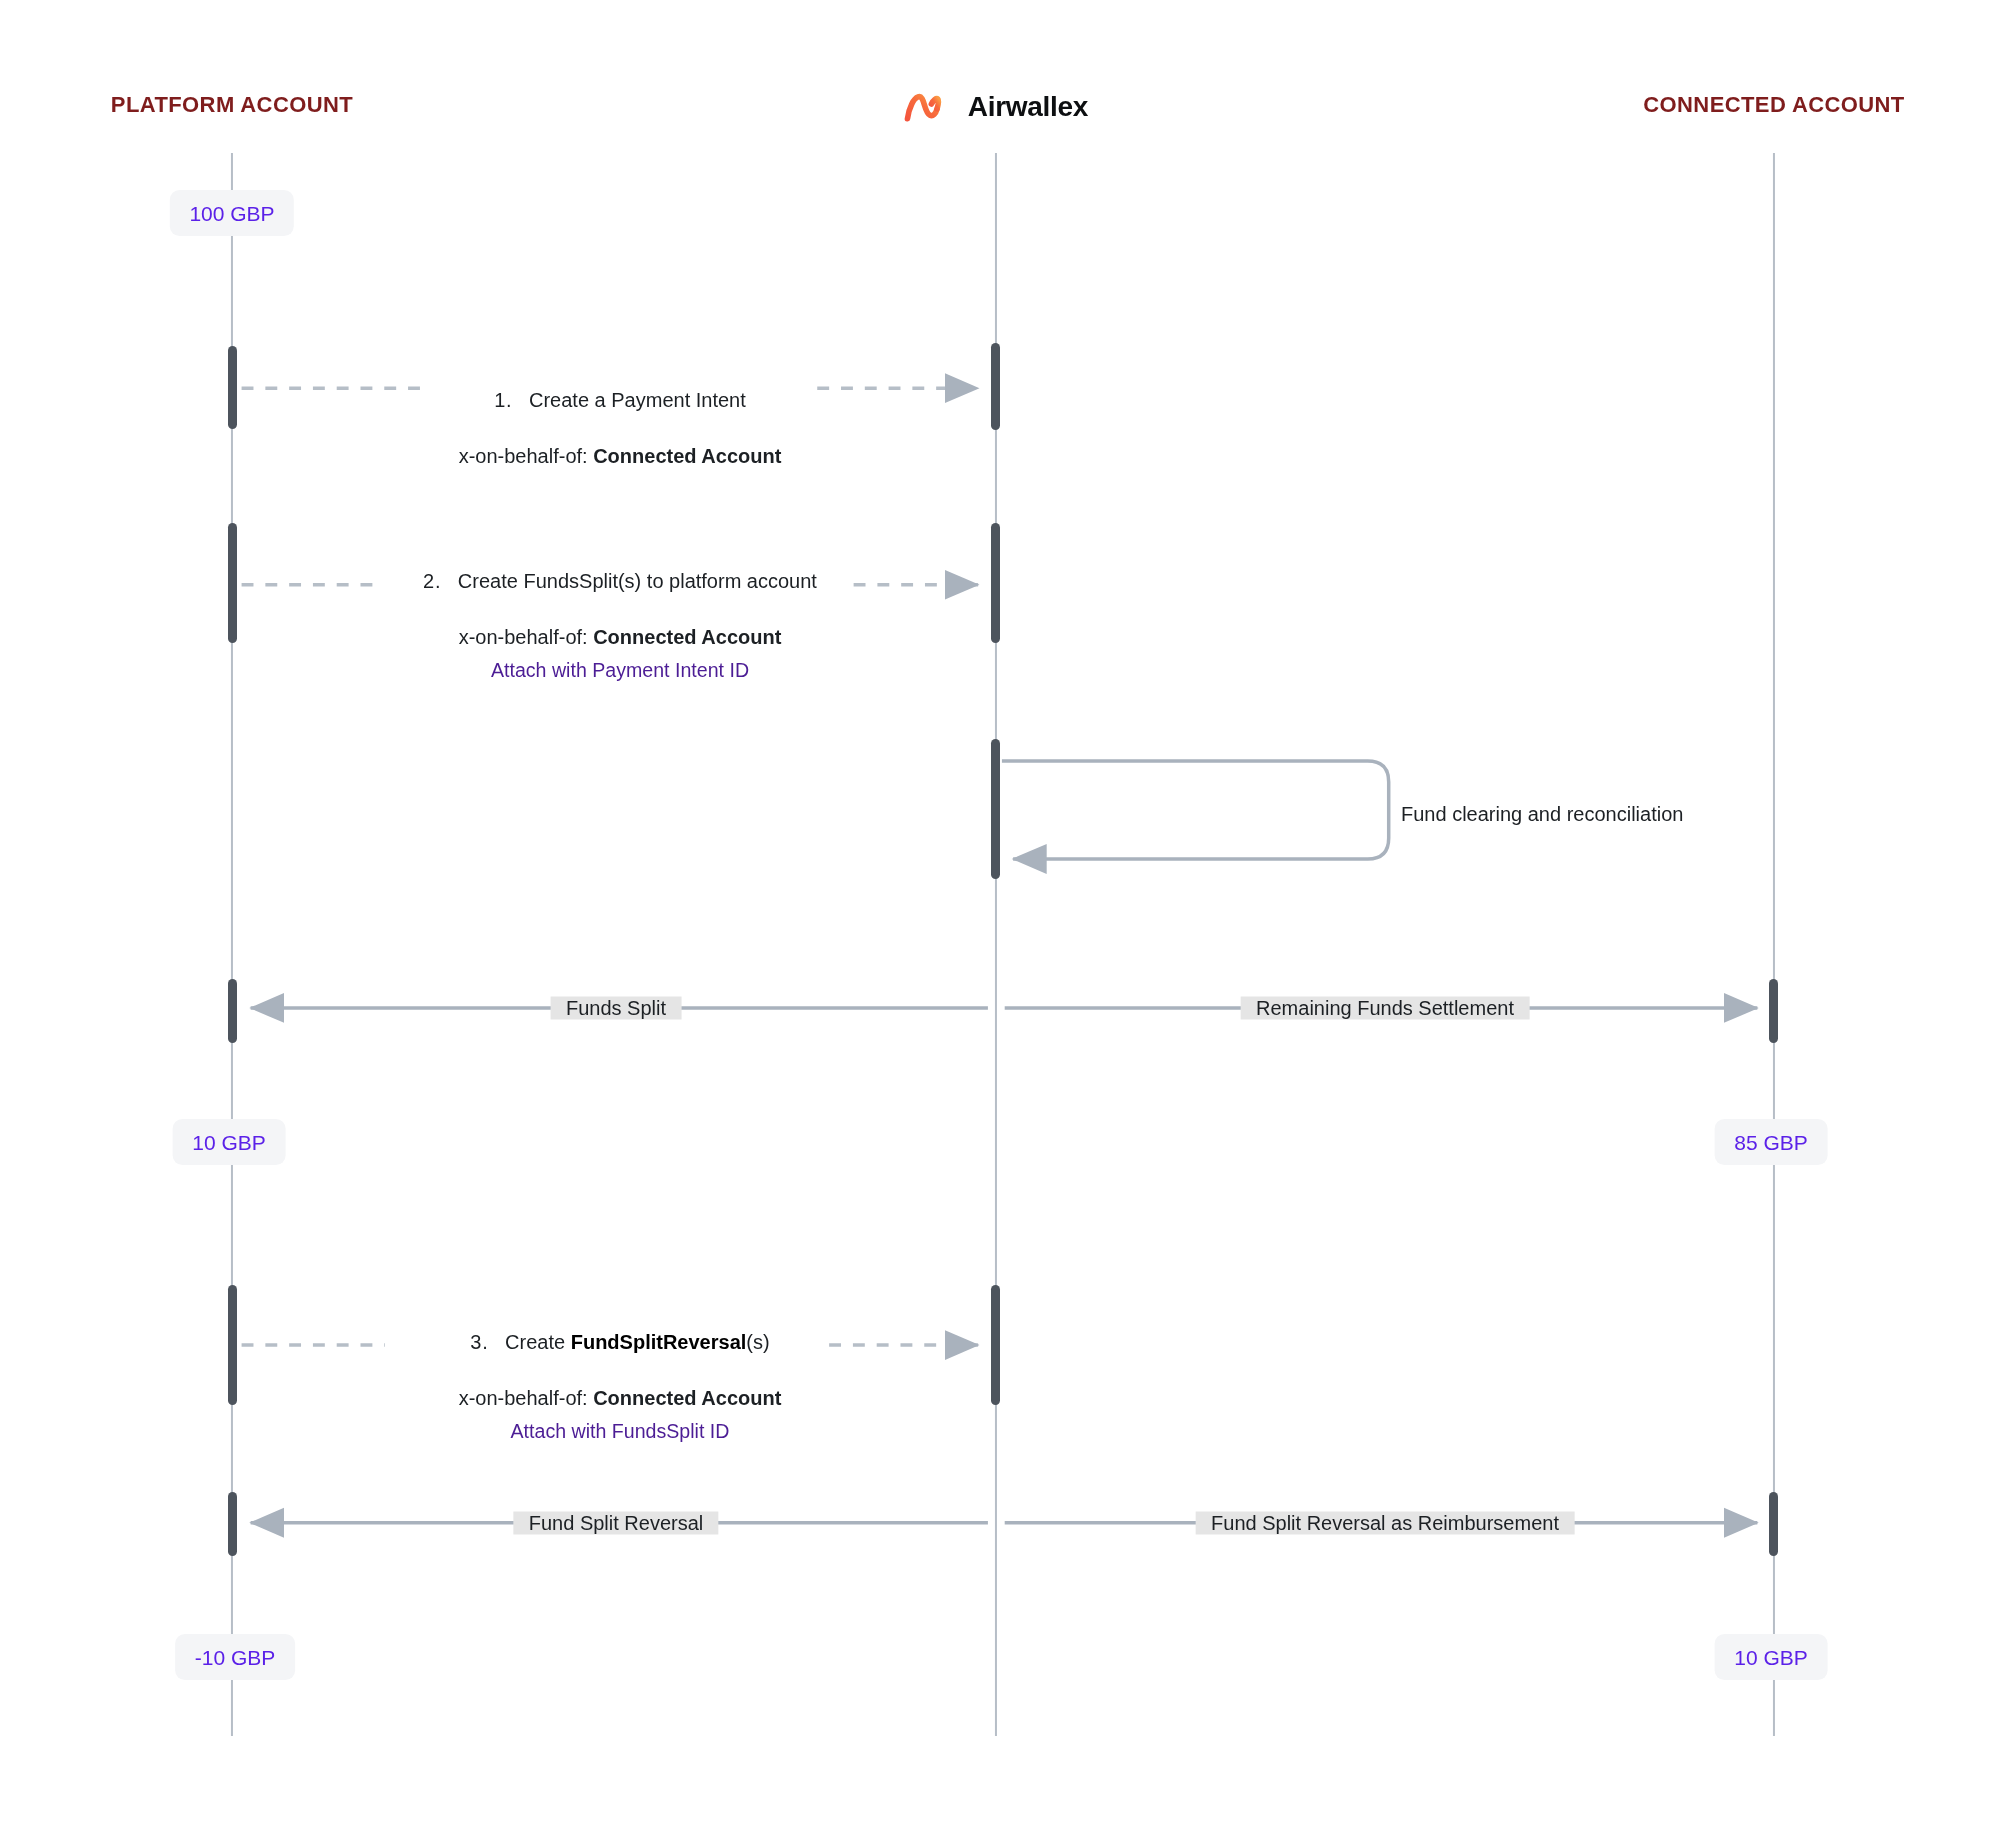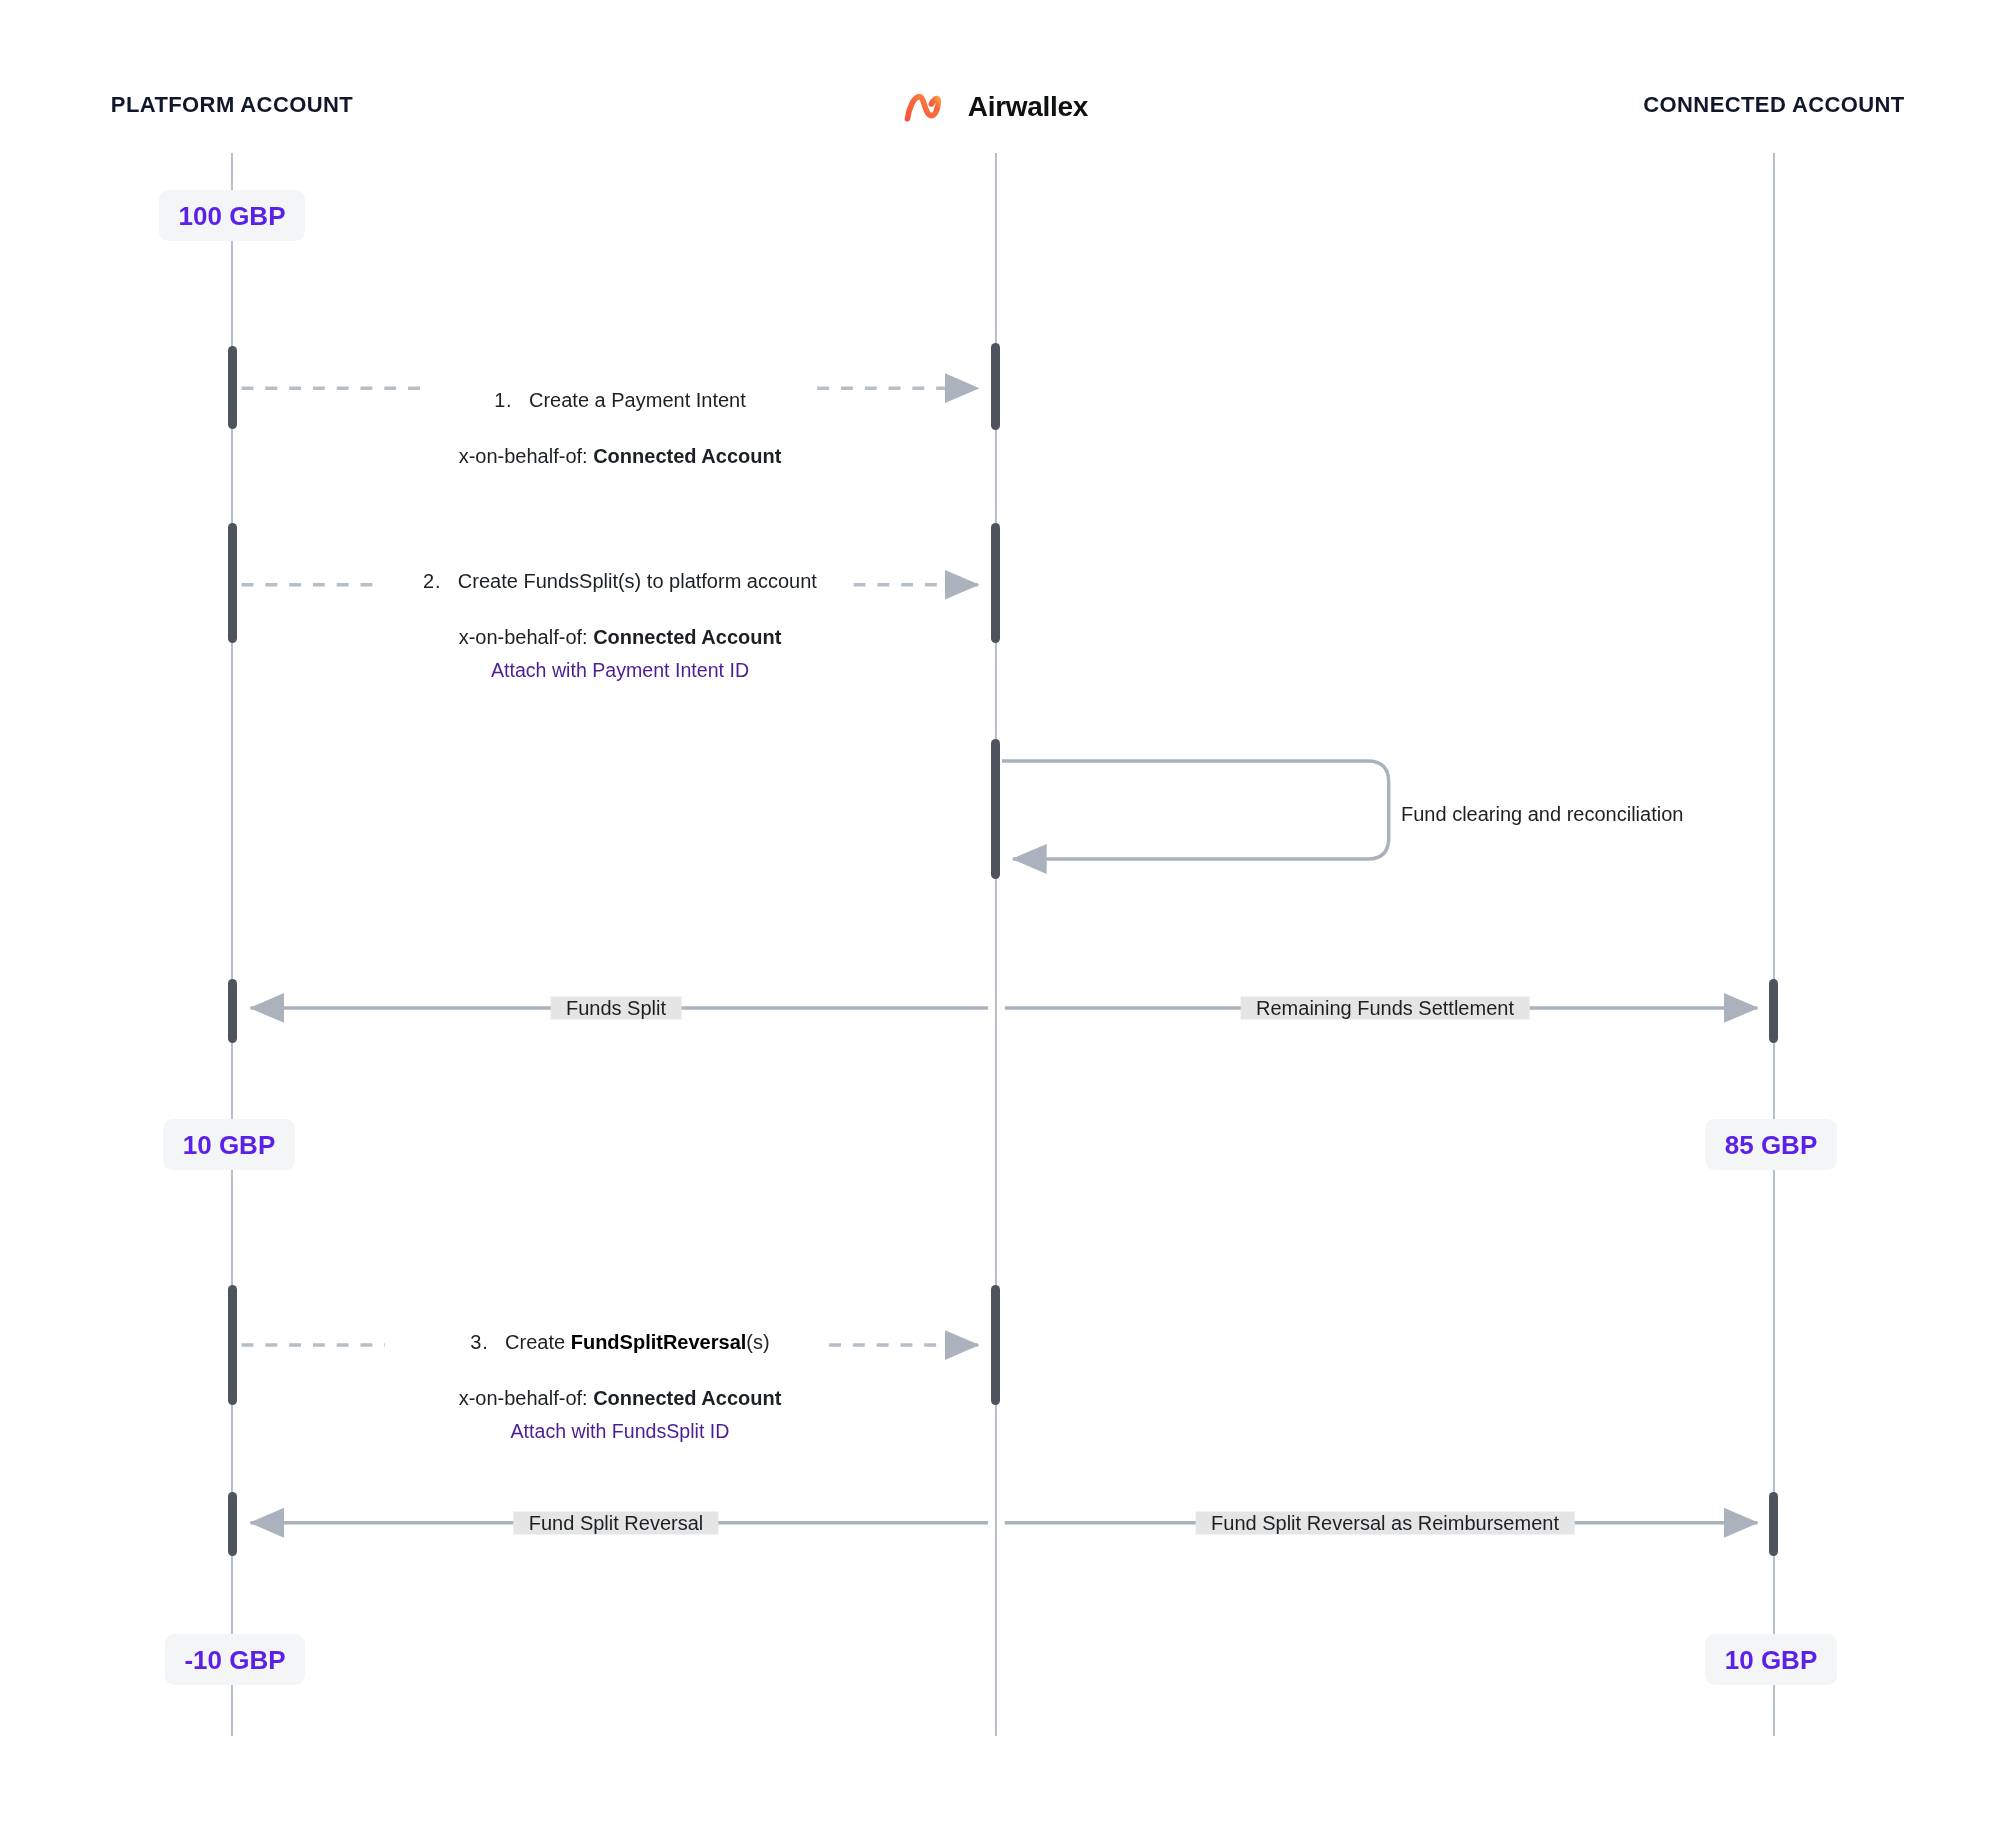--- a/index.html
+++ b/index.html
@@ -28,7 +28,7 @@
     font-size: 22px;
     font-weight: 700;
     letter-spacing: 0.4px;
-    color: #0f172a;
+    color: #7f1d1d;
     white-space: nowrap;
     transform: translateX(-50%);
   }

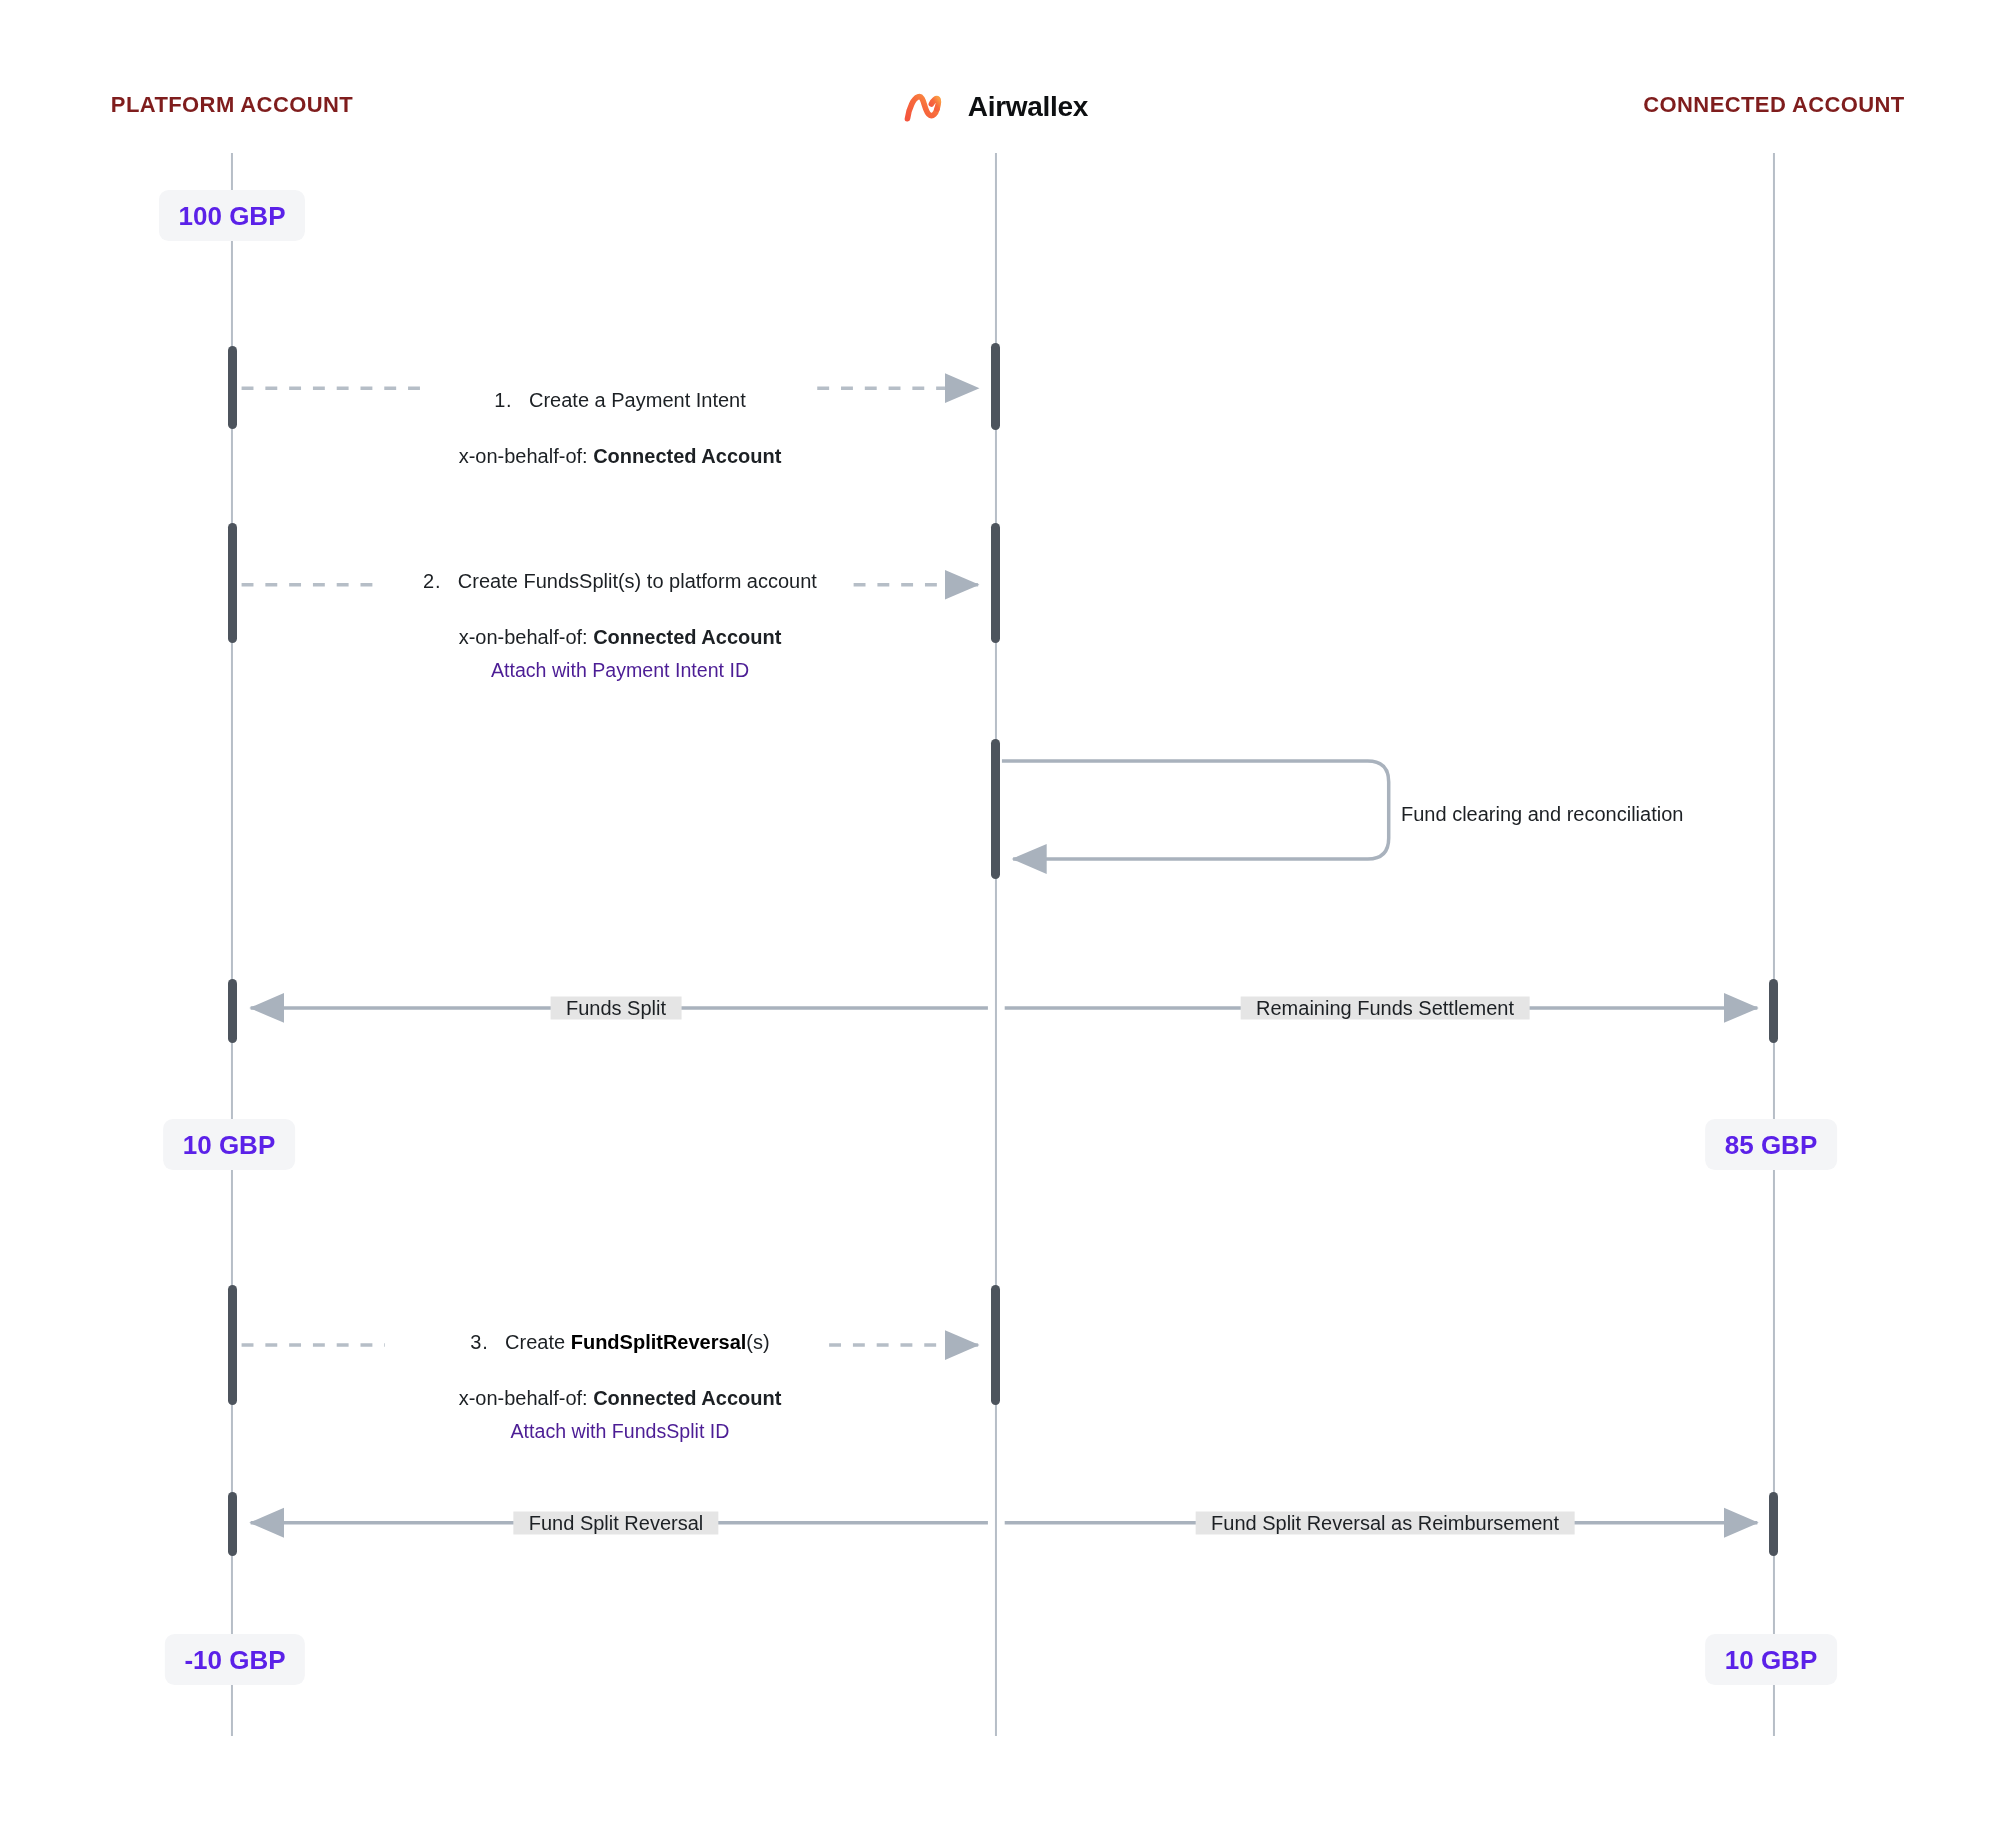--- a/index.html
+++ b/index.html
@@ -72,8 +72,8 @@
     background: #f4f5f7;
     border-radius: 9.8px;
     color: #5b21e8;
-    font-size: 26px;
-    font-weight: 700;
+    font-size: 21px;
+    font-weight: 400;
     padding: 12.6px 19.6px;
     transform: translateX(-50%);
     white-space: nowrap;

